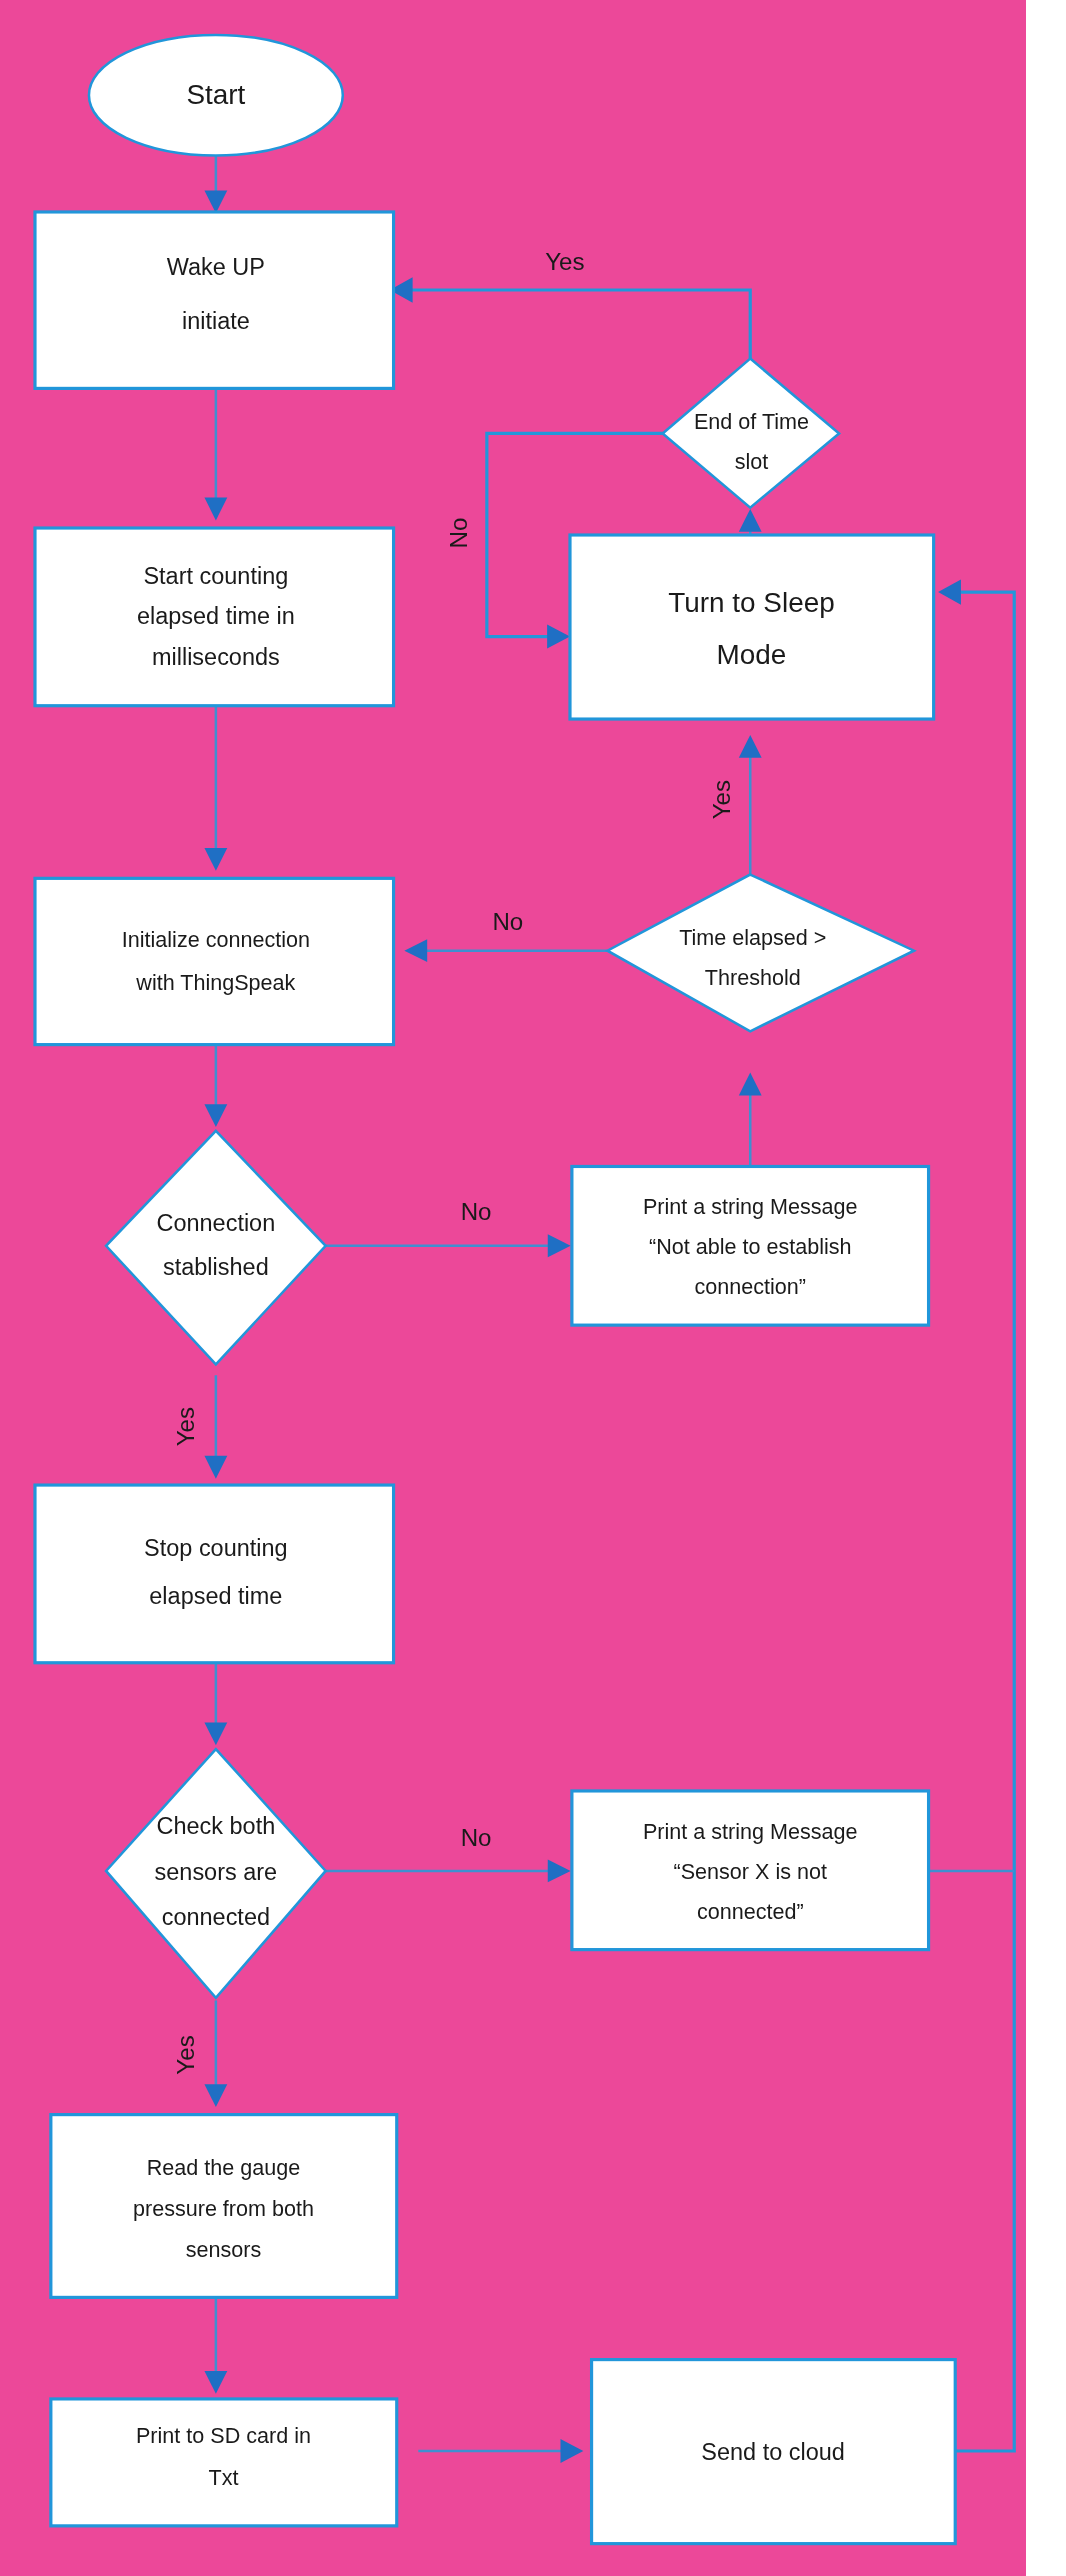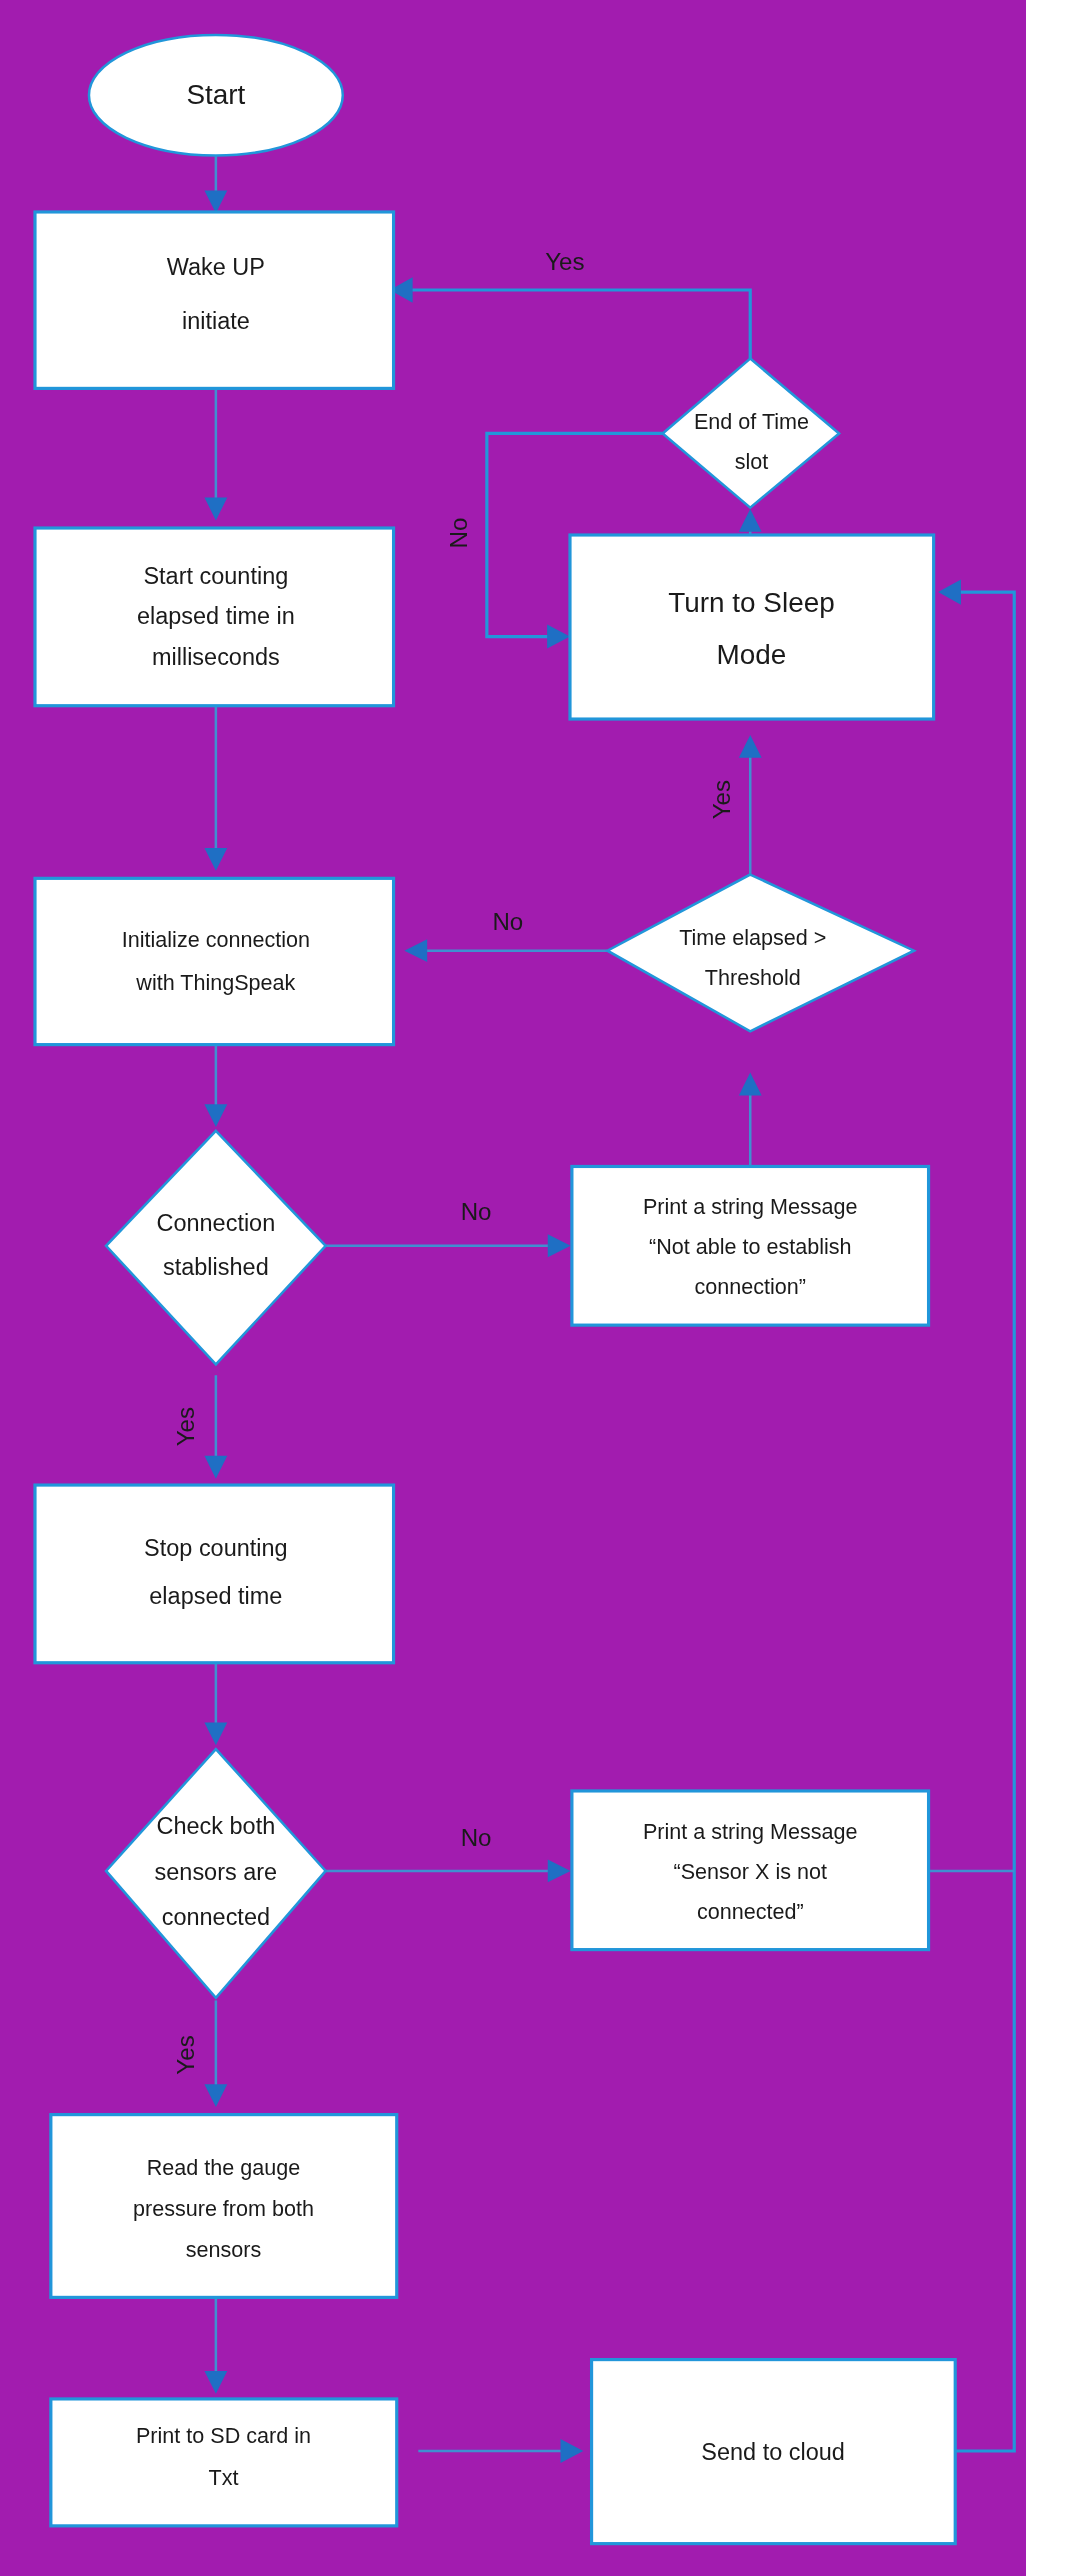--- a/index.html
+++ b/index.html
@@ -14,7 +14,7 @@
     position: relative;
     width: 1026px;
     height: 2576px;
-    background: #a21caf;
+    background: #ec4899;
     overflow: hidden;
   }
   svg.diagram {

